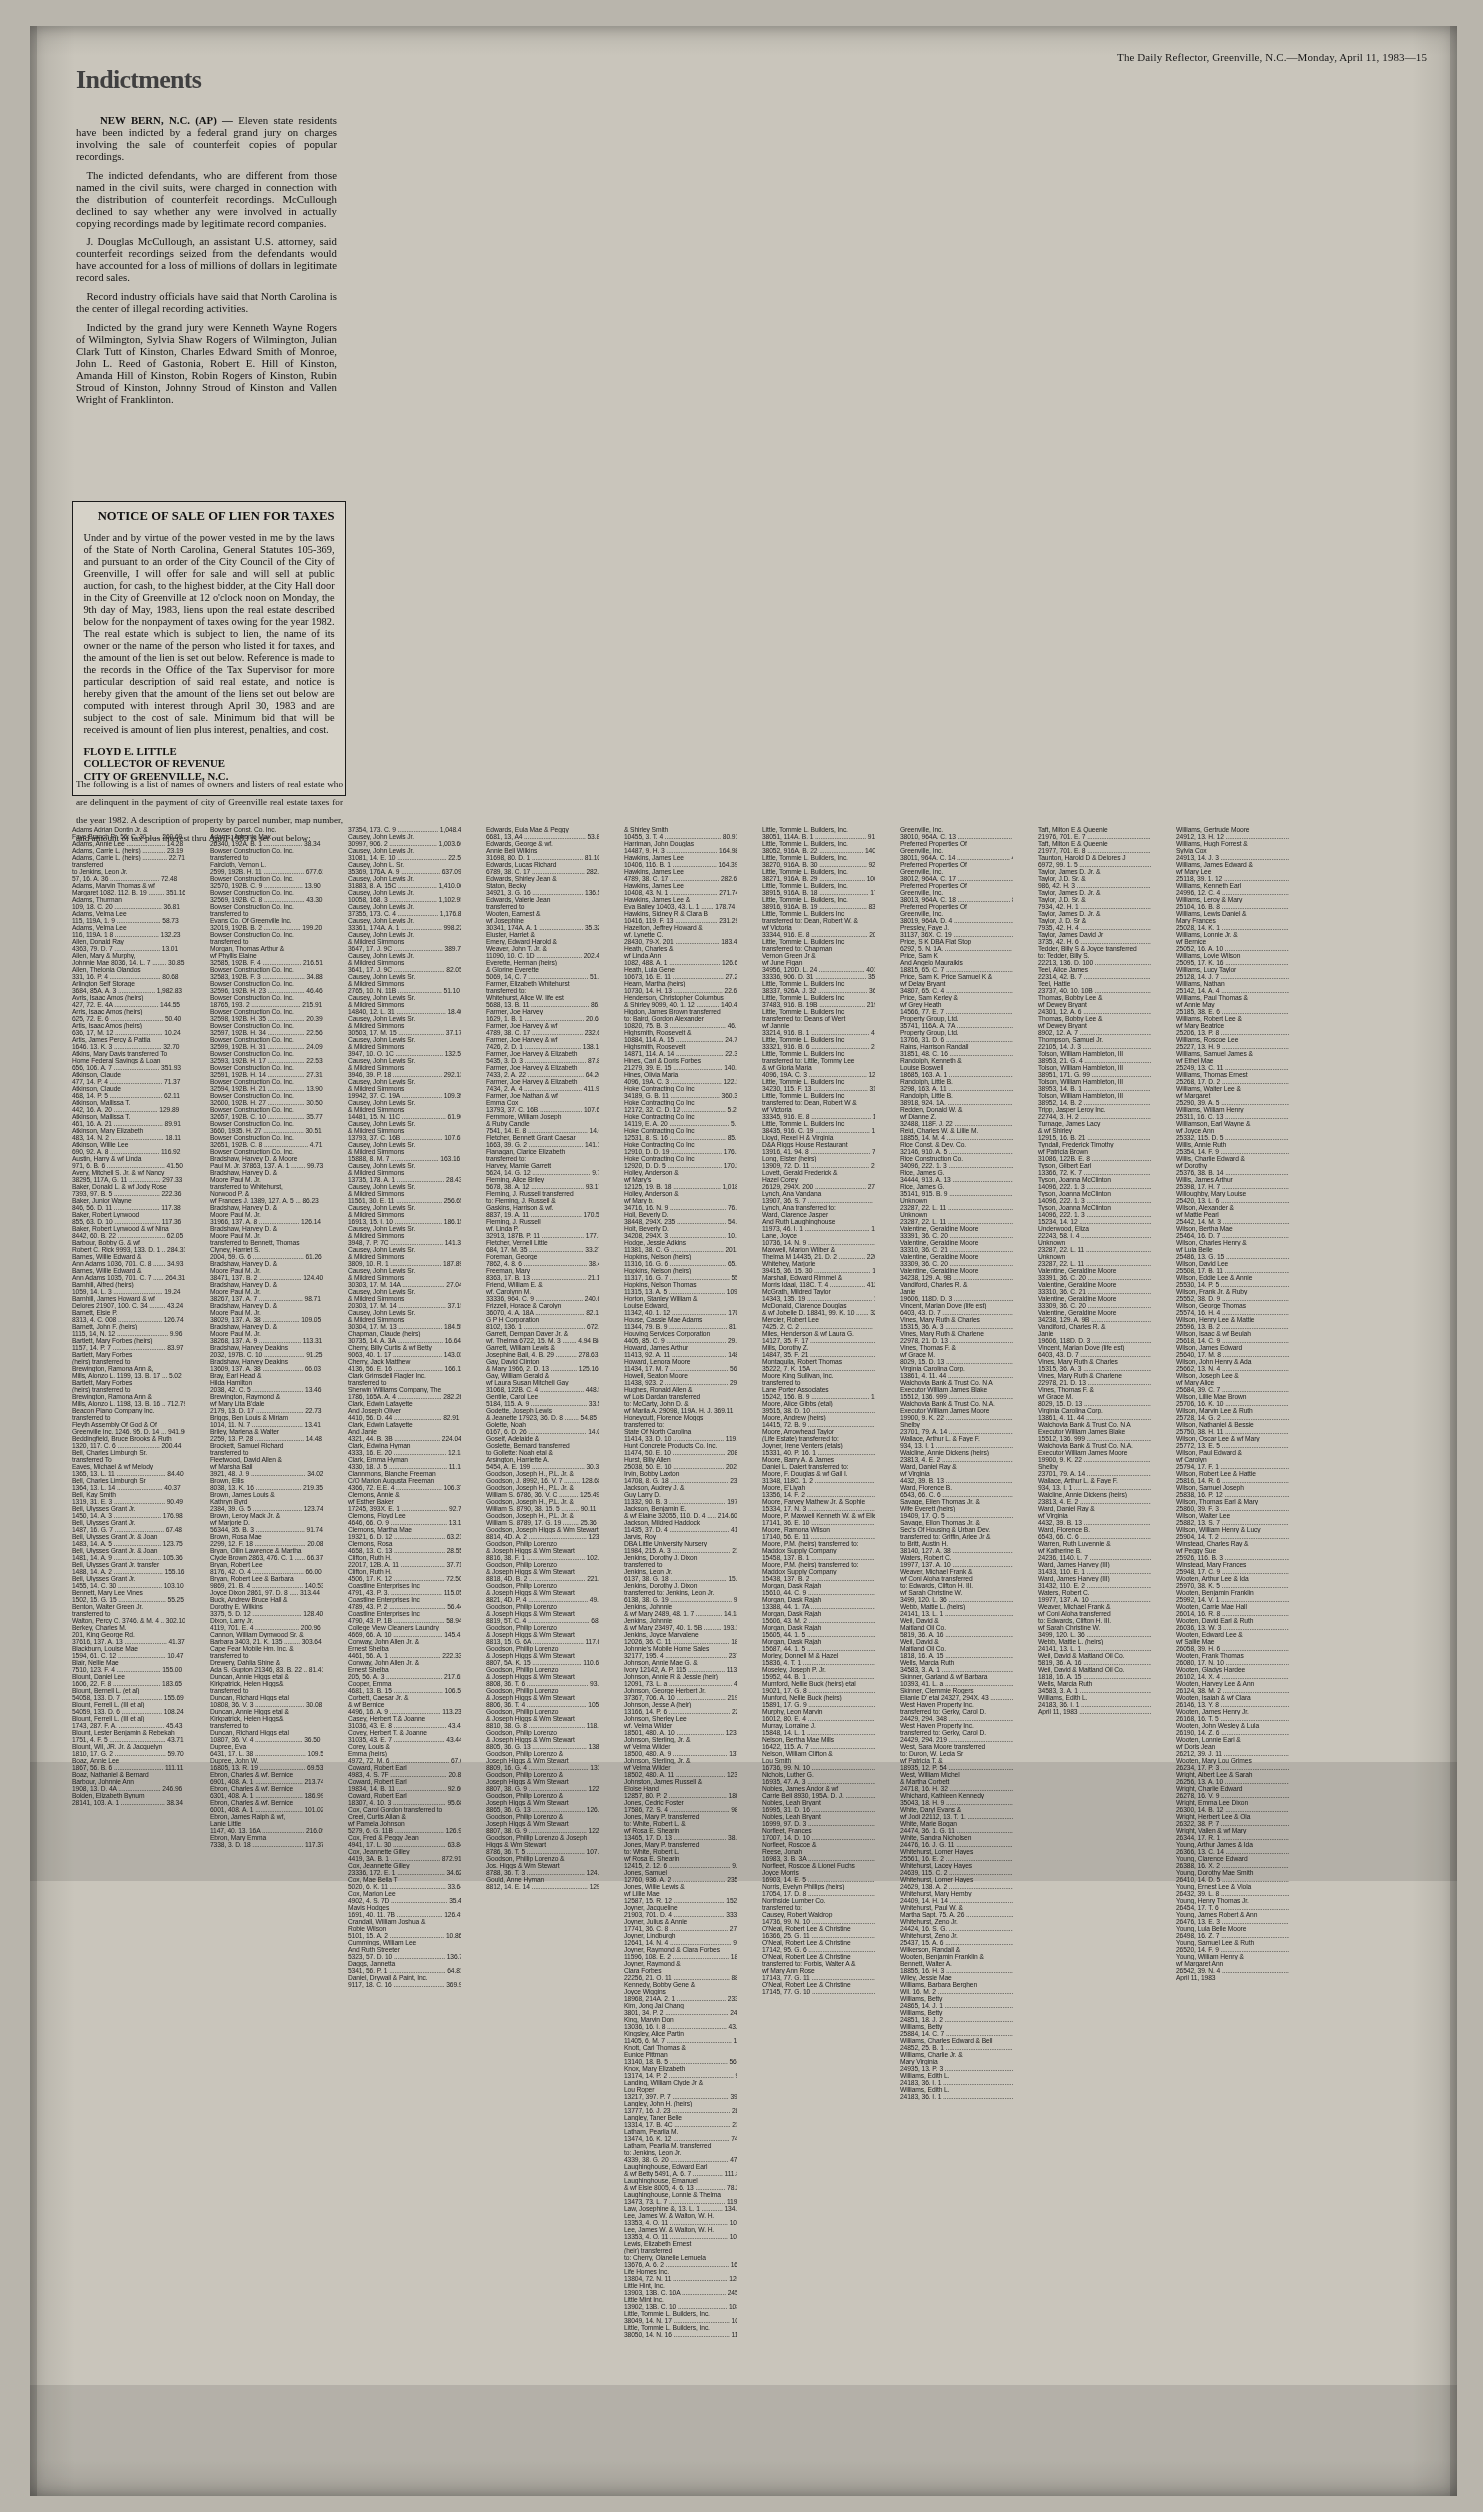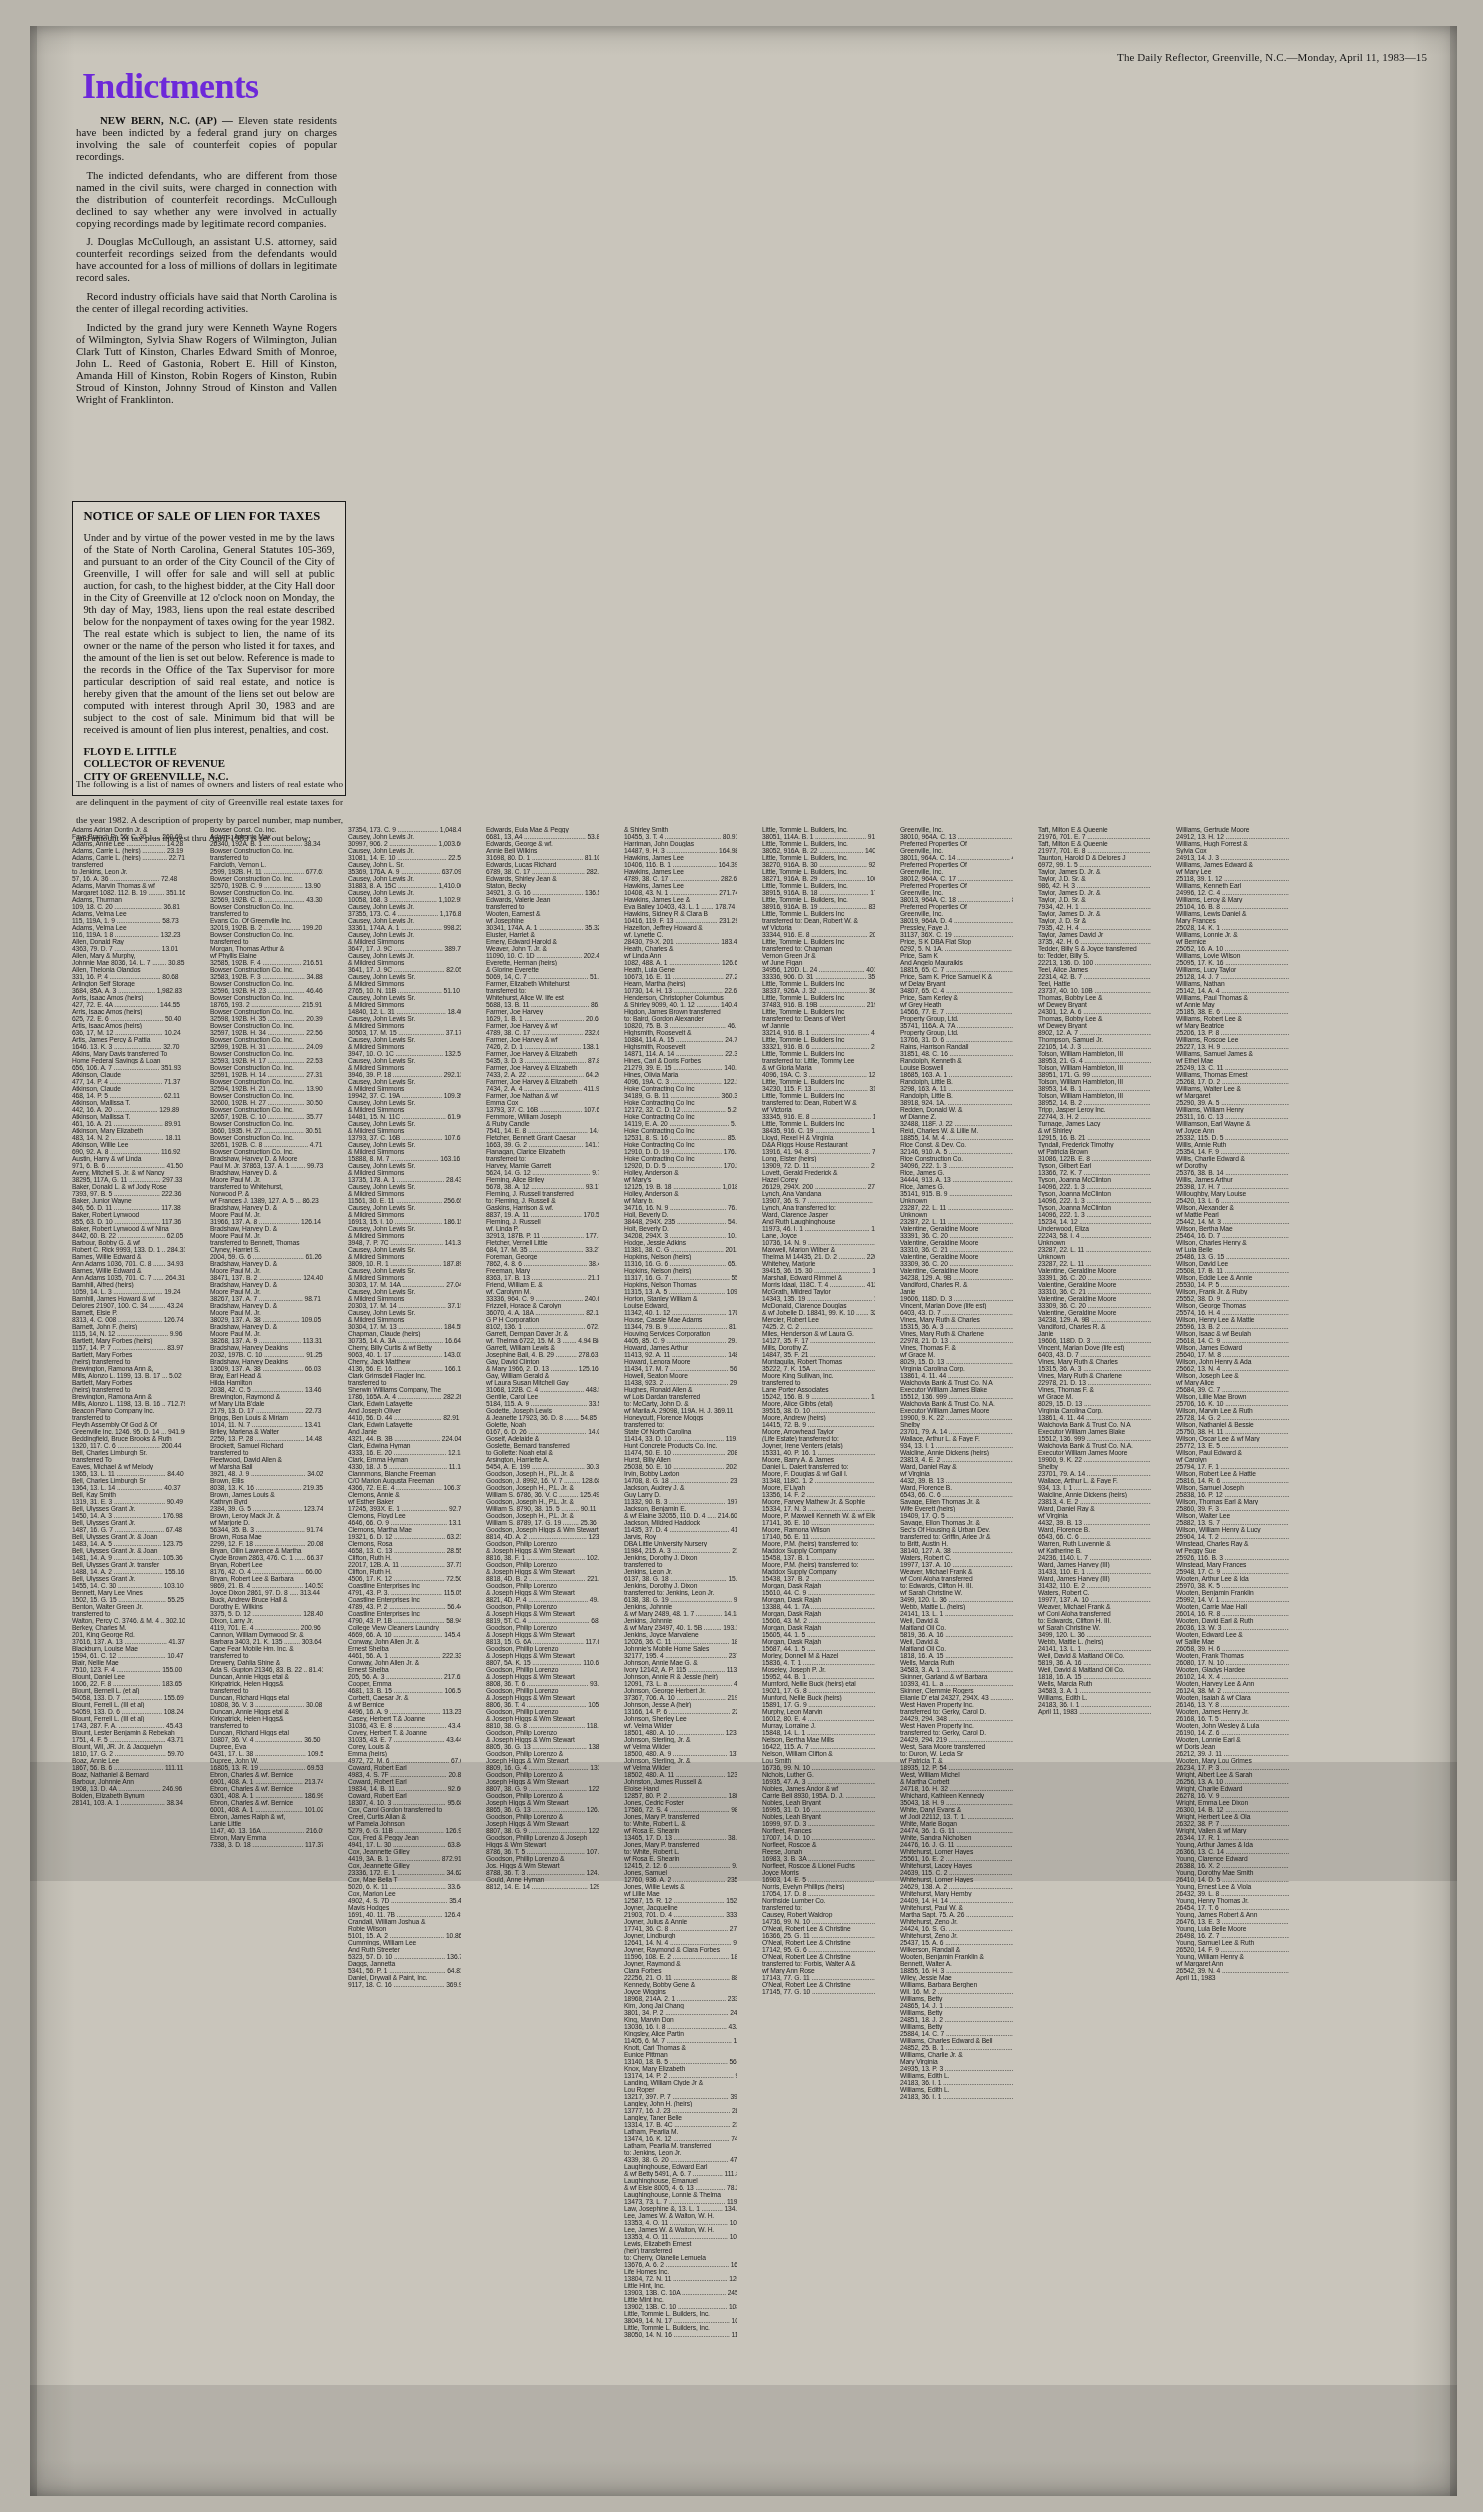--- a/index.html
+++ b/index.html
@@ -52,10 +52,9 @@
     top: 39px;
     font-family: "Liberation Serif", serif;
     font-weight: bold;
-    font-size: 36px;
+    font-size: 26px;
     letter-spacing: -0.7px;
-    color: #6d28d9;
-    margin-left: 6px;
+    color: #404040;
   }
 
   .lead {

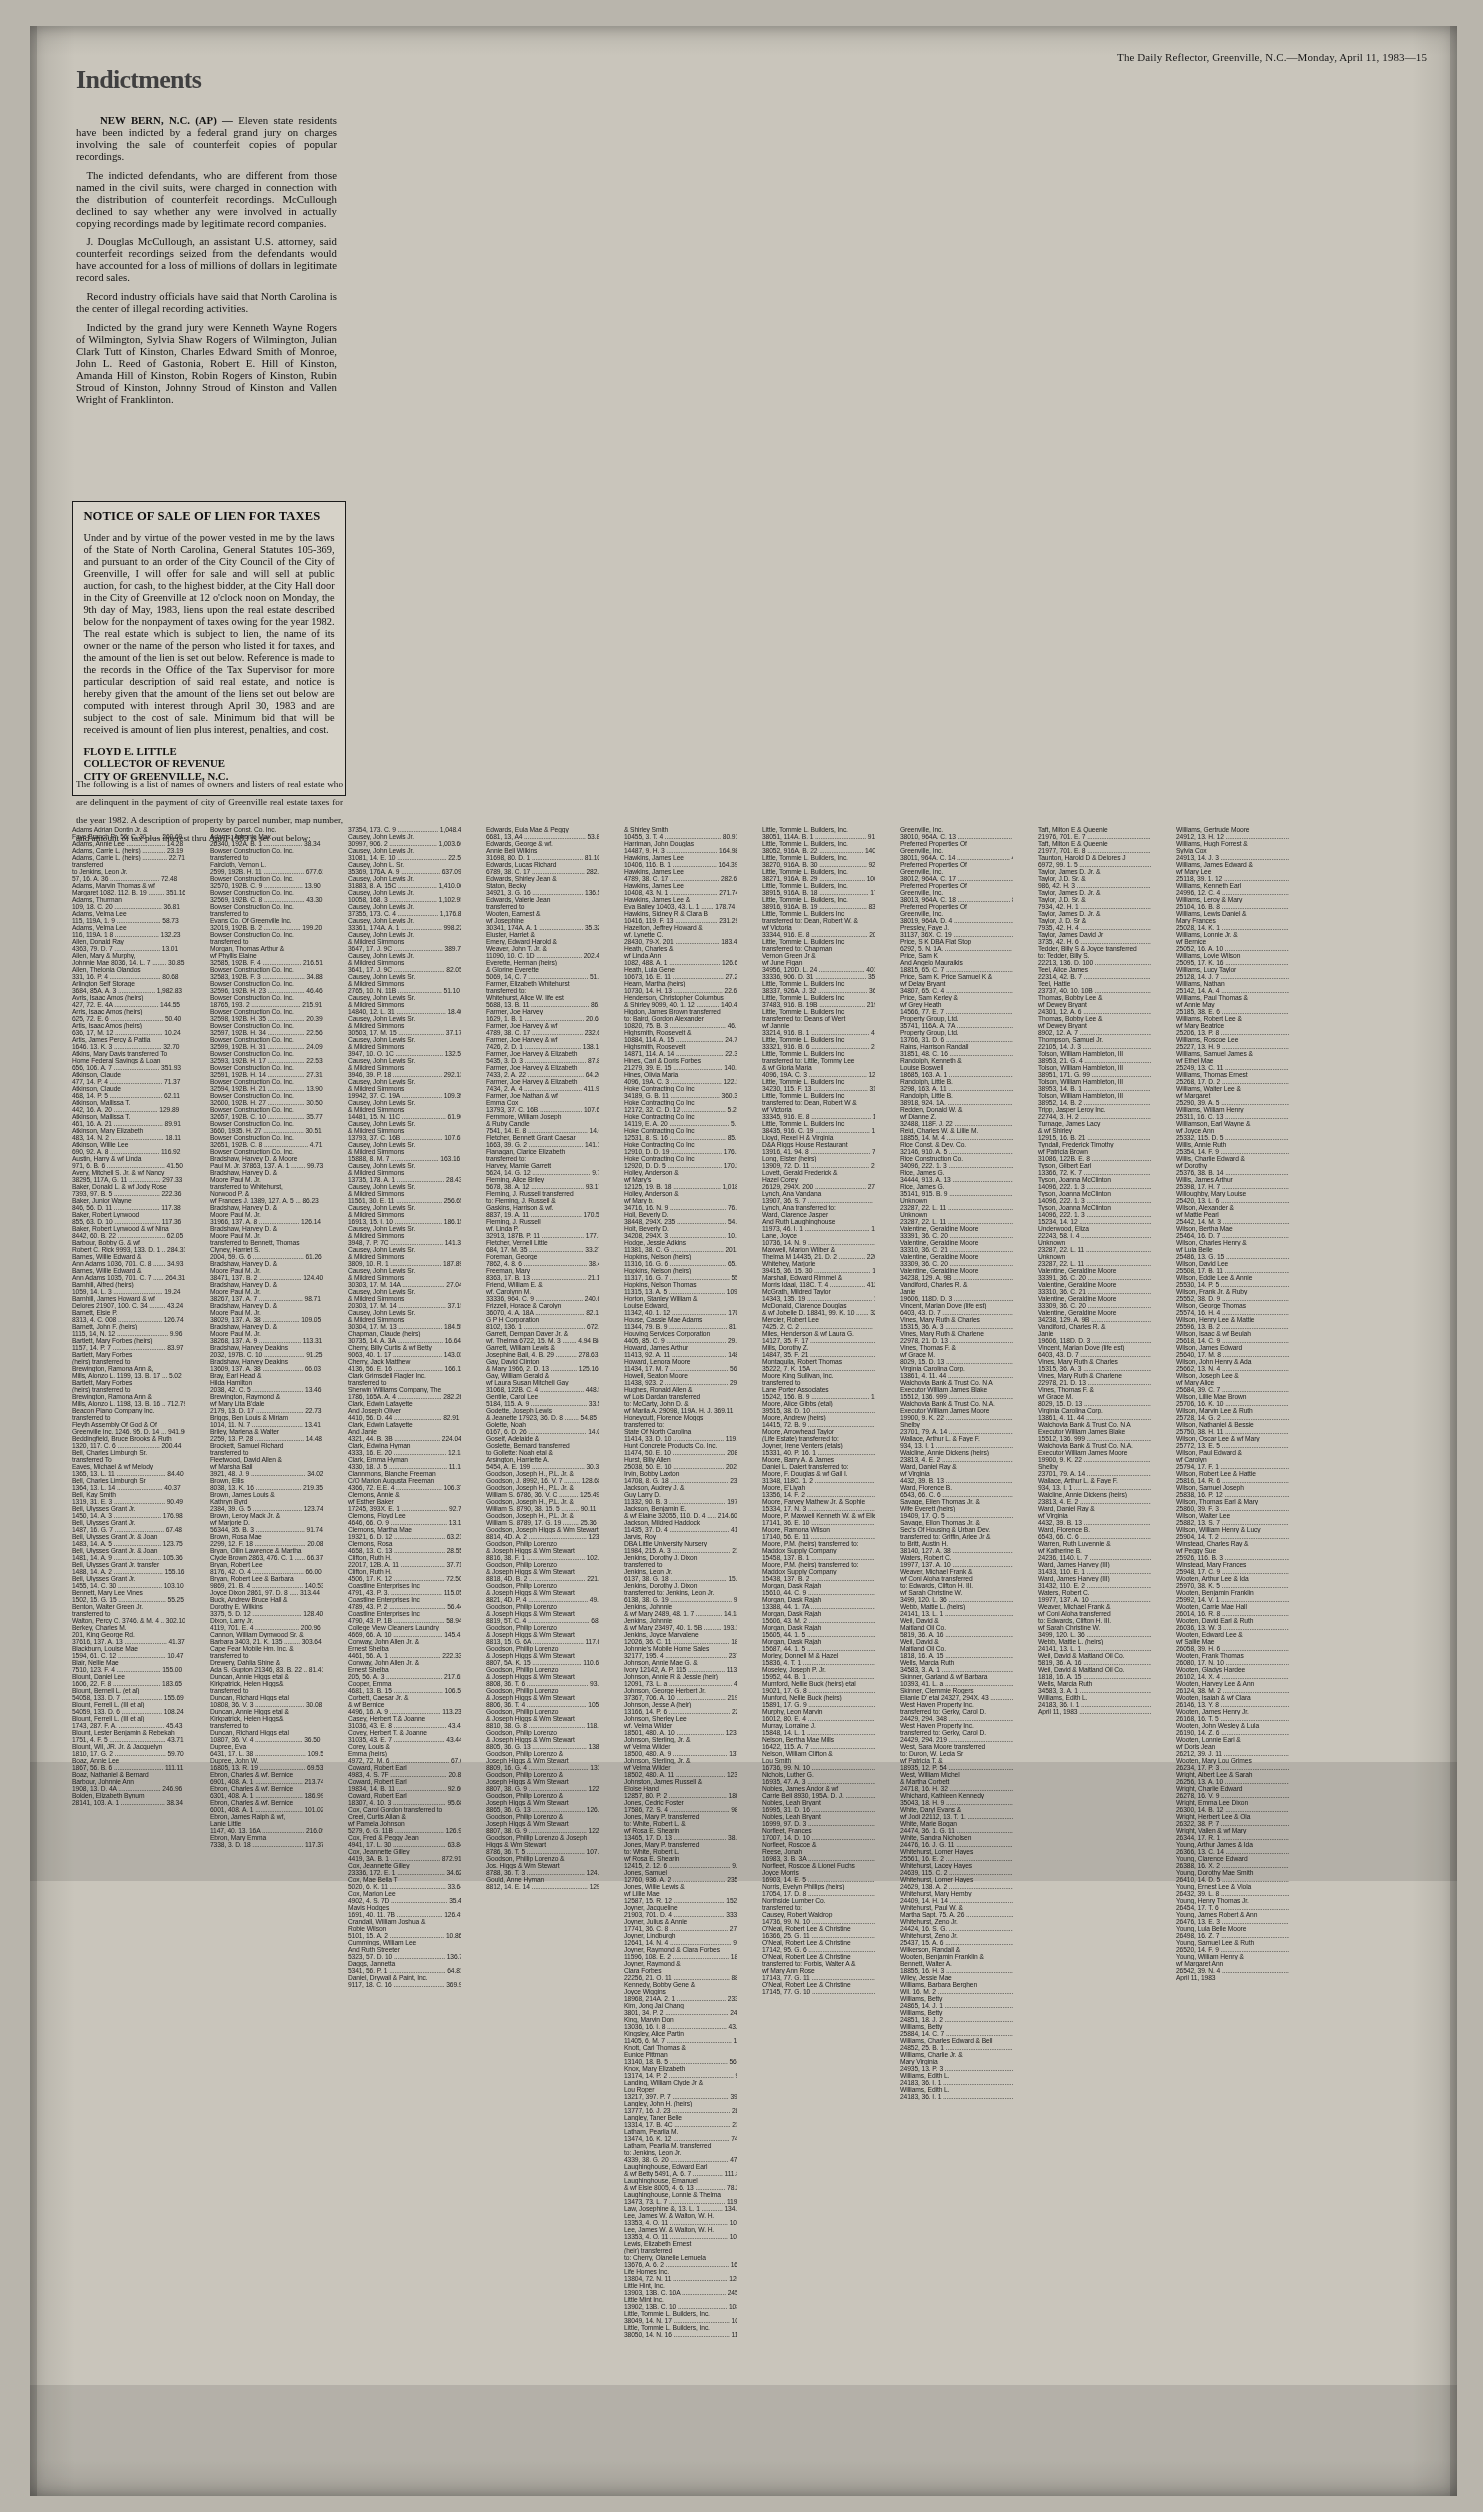--- a/index.html
+++ b/index.html
@@ -83,7 +83,7 @@
     padding: 7.4px 10.4px 12px 10.4px;
   }
   .notice-title {
-    text-align: left;
+    text-align: right;
     font-weight: bold;
     font-size: 12.6px;
     letter-spacing: 0.1px;

